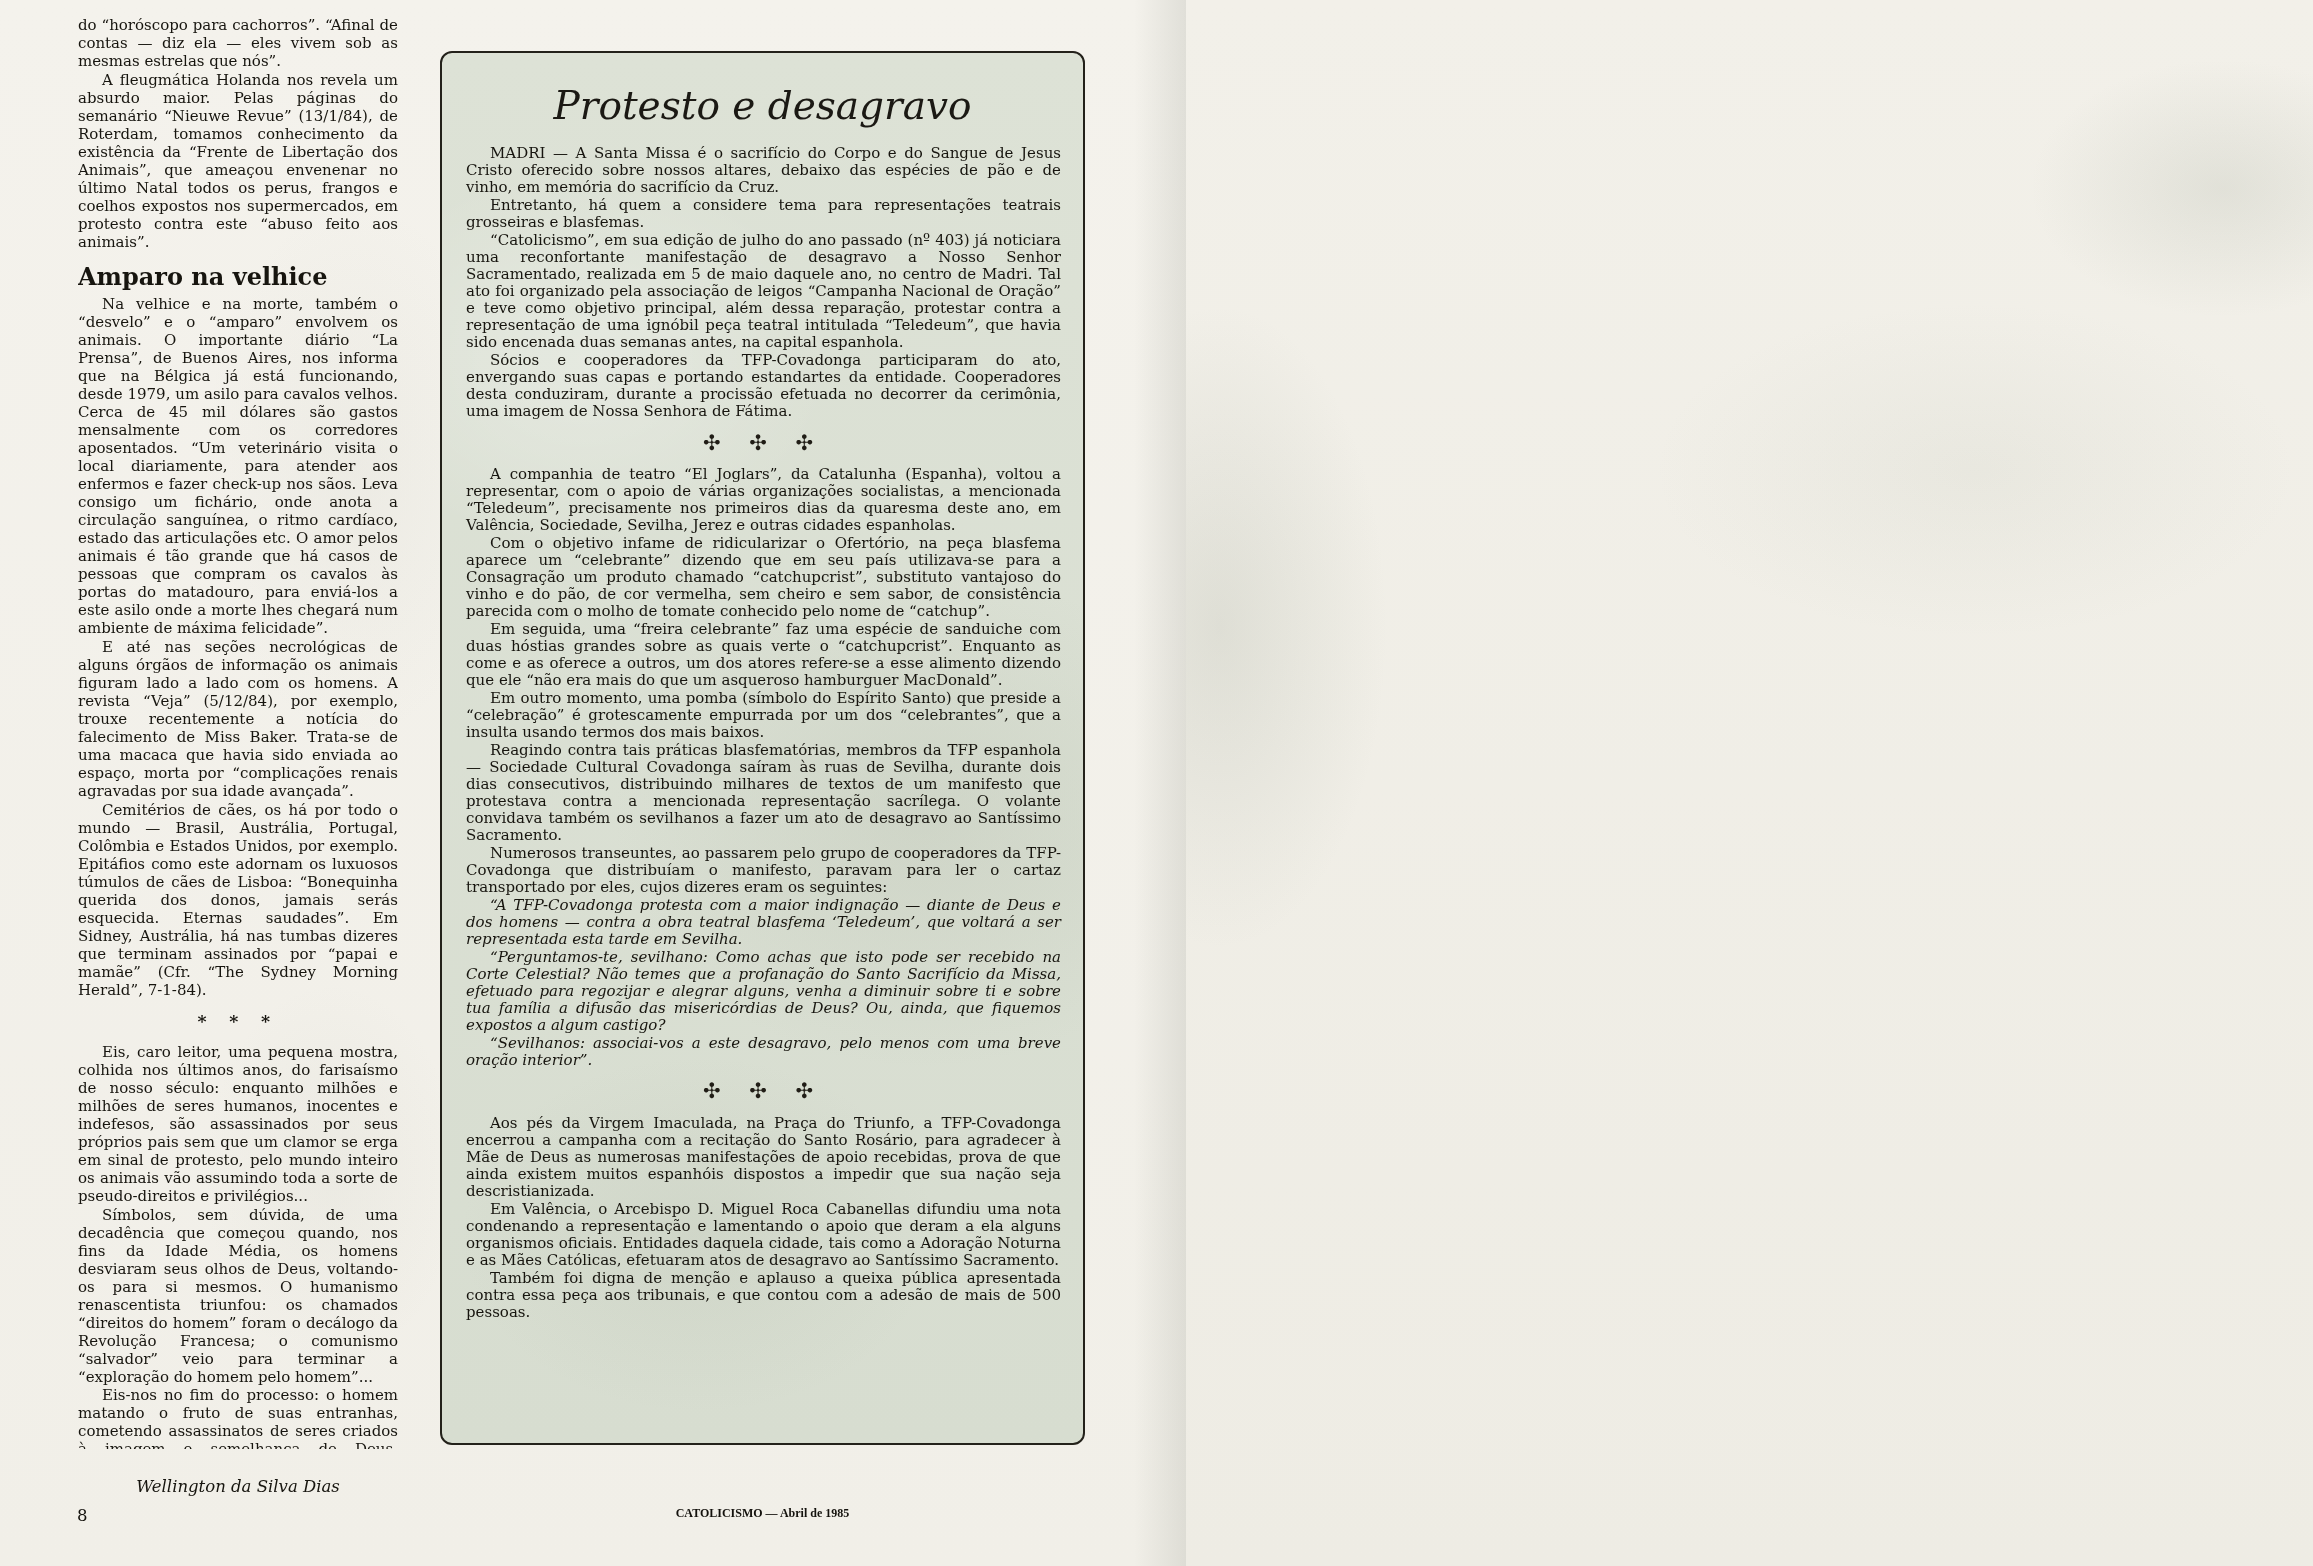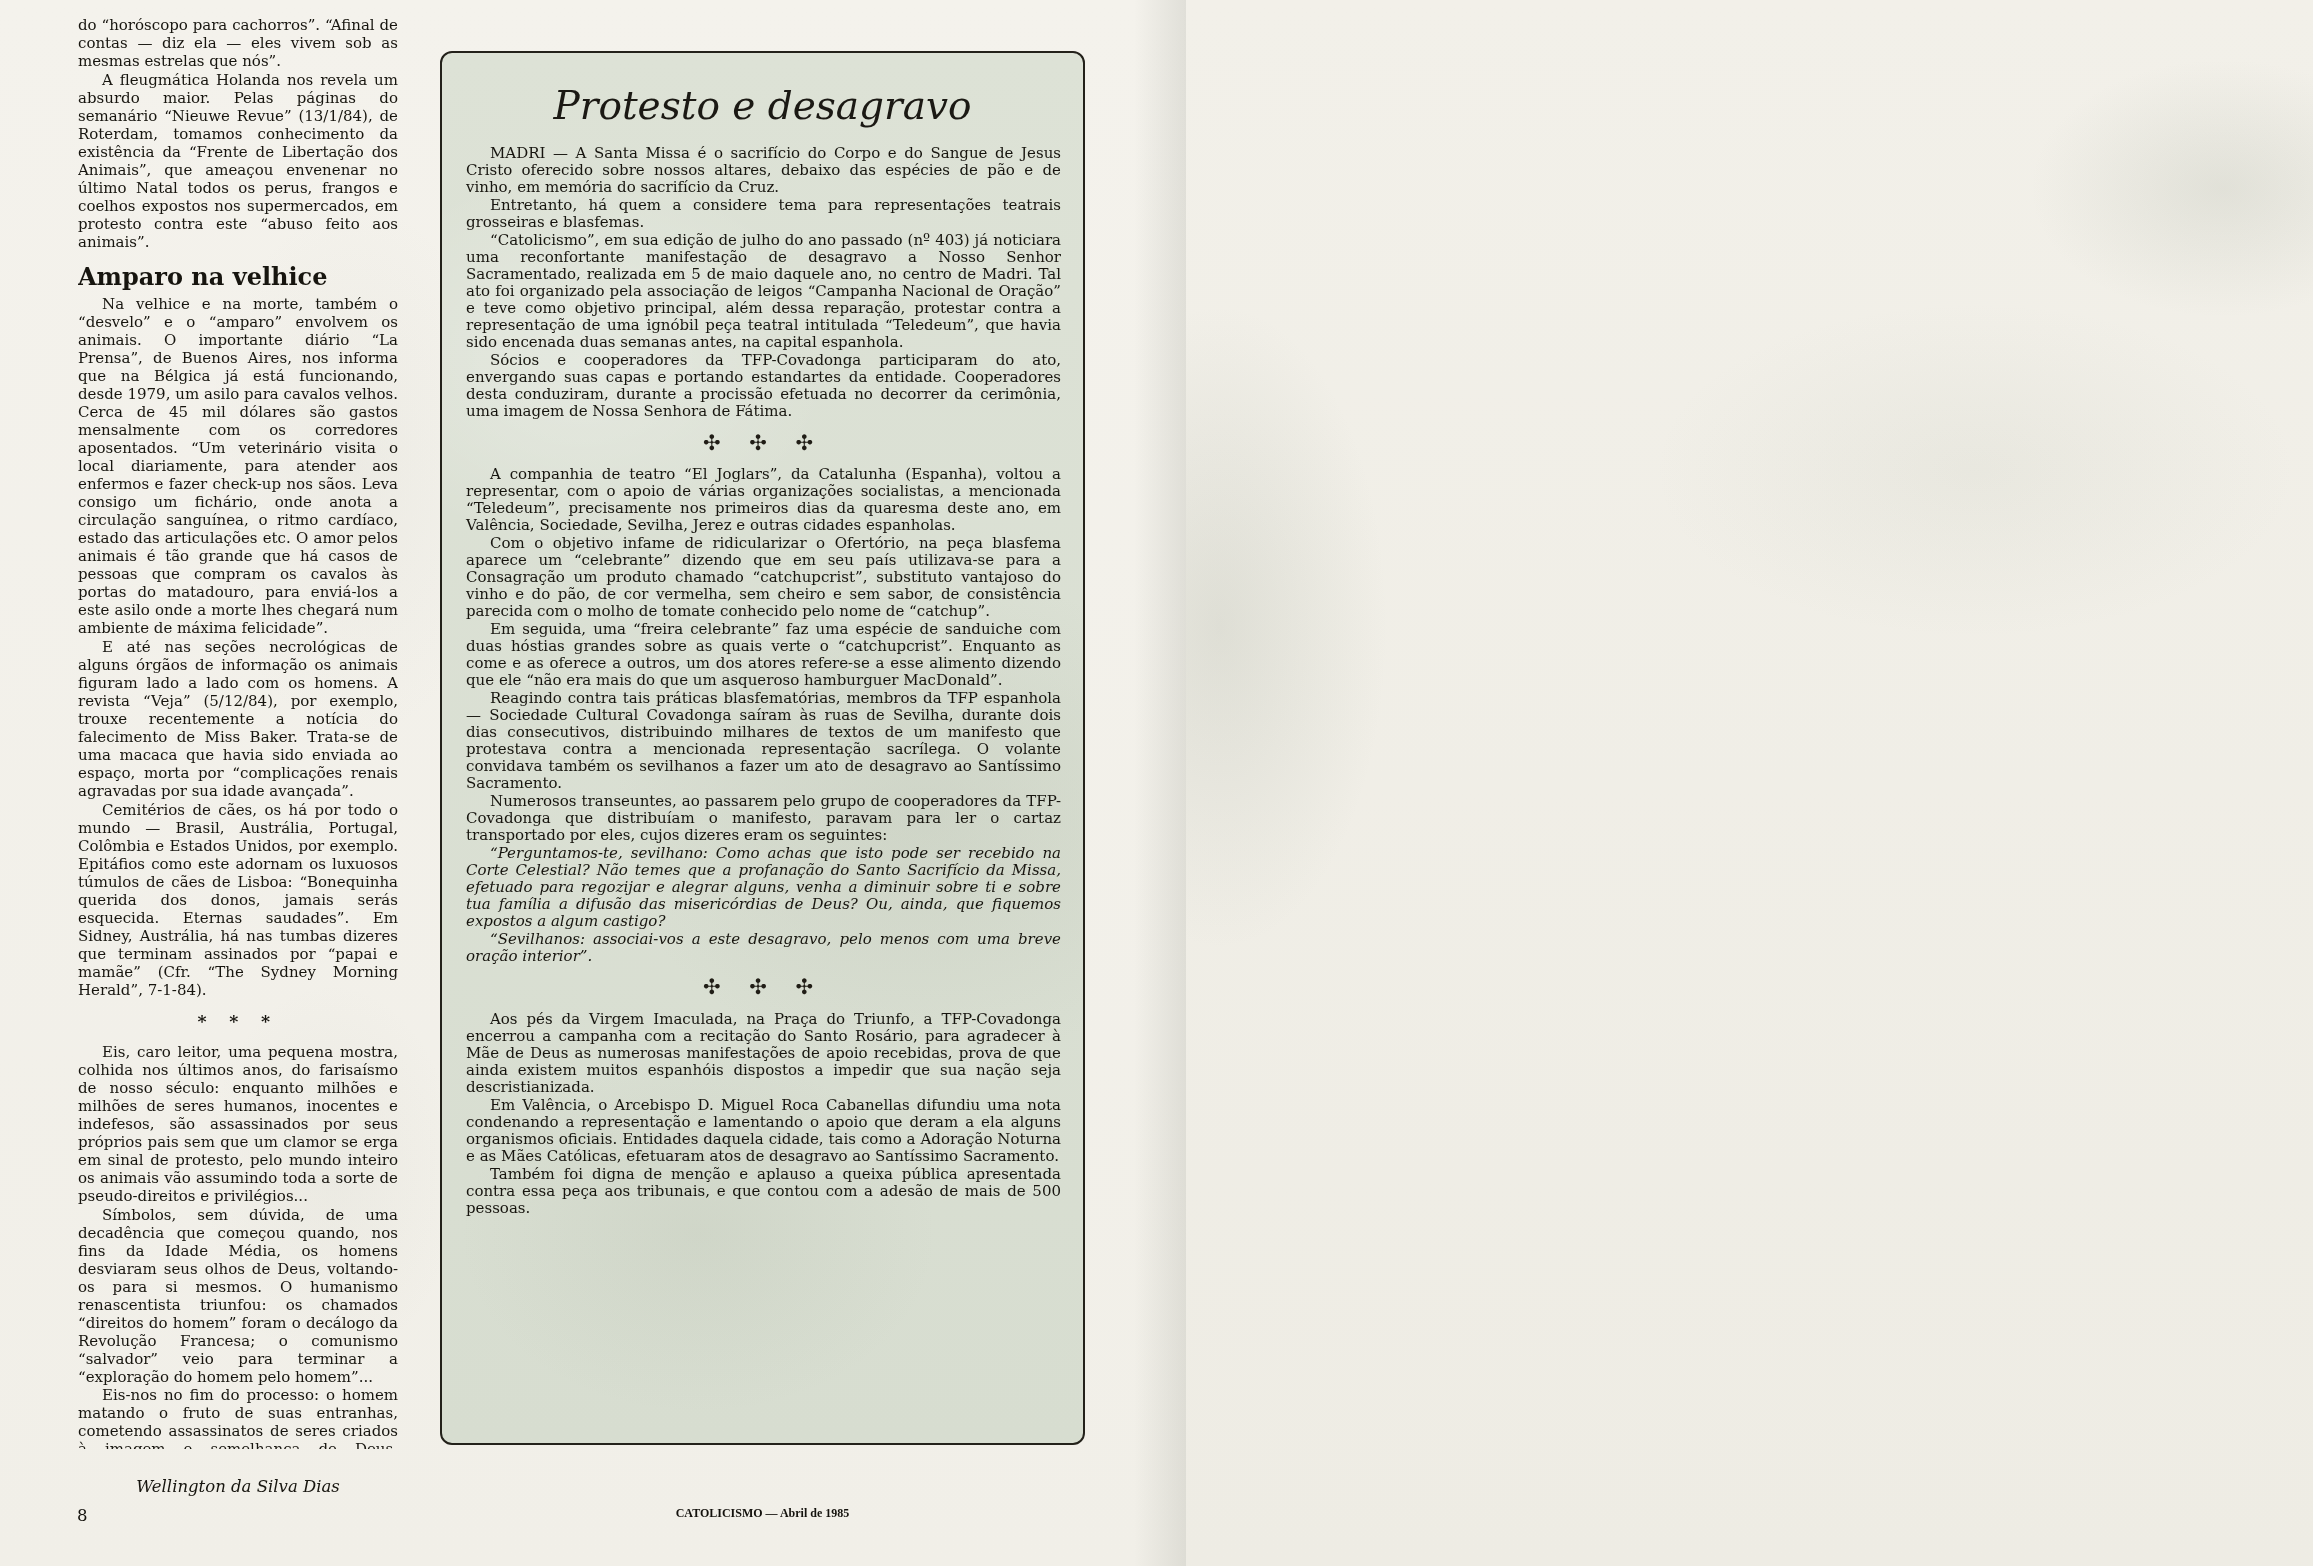--- a/index.html
+++ b/index.html
@@ -88,6 +88,7 @@
           <p class="para">A companhia de teatro “El Joglars”, da Catalunha (Espanha), voltou a representar, com o apoio de várias organizações socialistas, a mencionada “Teledeum”, precisamente nos primeiros dias da quaresma deste ano, em Valência, Sociedade, Sevilha, Jerez e outras cidades espanholas.</p>
           <p class="para">Com o objetivo infame de ridicularizar o Ofertório, na peça blasfema aparece um “celebrante” dizendo que em seu país utilizava-se para a Consagração um produto chamado “catchupcrist”, substituto vantajoso do vinho e do pão, de cor vermelha, sem cheiro e sem sabor, de consistência parecida com o molho de tomate conhecido pelo nome de “catchup”.</p>
           <p class="para">Em seguida, uma “freira celebrante” faz uma espécie de sanduiche com duas hóstias grandes sobre as quais verte o “catchupcrist”. Enquanto as come e as oferece a outros, um dos atores refere-se a esse alimento dizendo que ele “não era mais do que um asqueroso hamburguer MacDonald”.</p>
+          <p class="para">Em outro momento, uma pomba (símbolo do Espírito Santo) que preside a “celebração” é grotescamente empurrada por um dos “celebrantes”, que a insulta usando termos dos mais baixos.</p>
           <p class="para">Reagindo contra tais práticas blasfematórias, membros da TFP espanhola — Sociedade Cultural Covadonga saíram às ruas de Sevilha, durante dois dias consecutivos, distribuindo milhares de textos de um manifesto que protestava contra a mencionada representação sacrílega. O volante convidava também os sevilhanos a fazer um ato de desagravo ao Santíssimo Sacramento.</p>
           <p class="para">Numerosos transeuntes, ao passarem pelo grupo de cooperadores da TFP-Covadonga que distribuíam o manifesto, paravam para ler o cartaz transportado por eles, cujos dizeres eram os seguintes:</p>
           <p class="para italic">“Perguntamos-te, sevilhano: Como achas que isto pode ser recebido na Corte Celestial? Não temes que a profanação do Santo Sacrifício da Missa, efetuado para regozijar e alegrar alguns, venha a diminuir sobre ti e sobre tua família a difusão das misericórdias de Deus? Ou, ainda, que fiquemos expostos a algum castigo?</p>

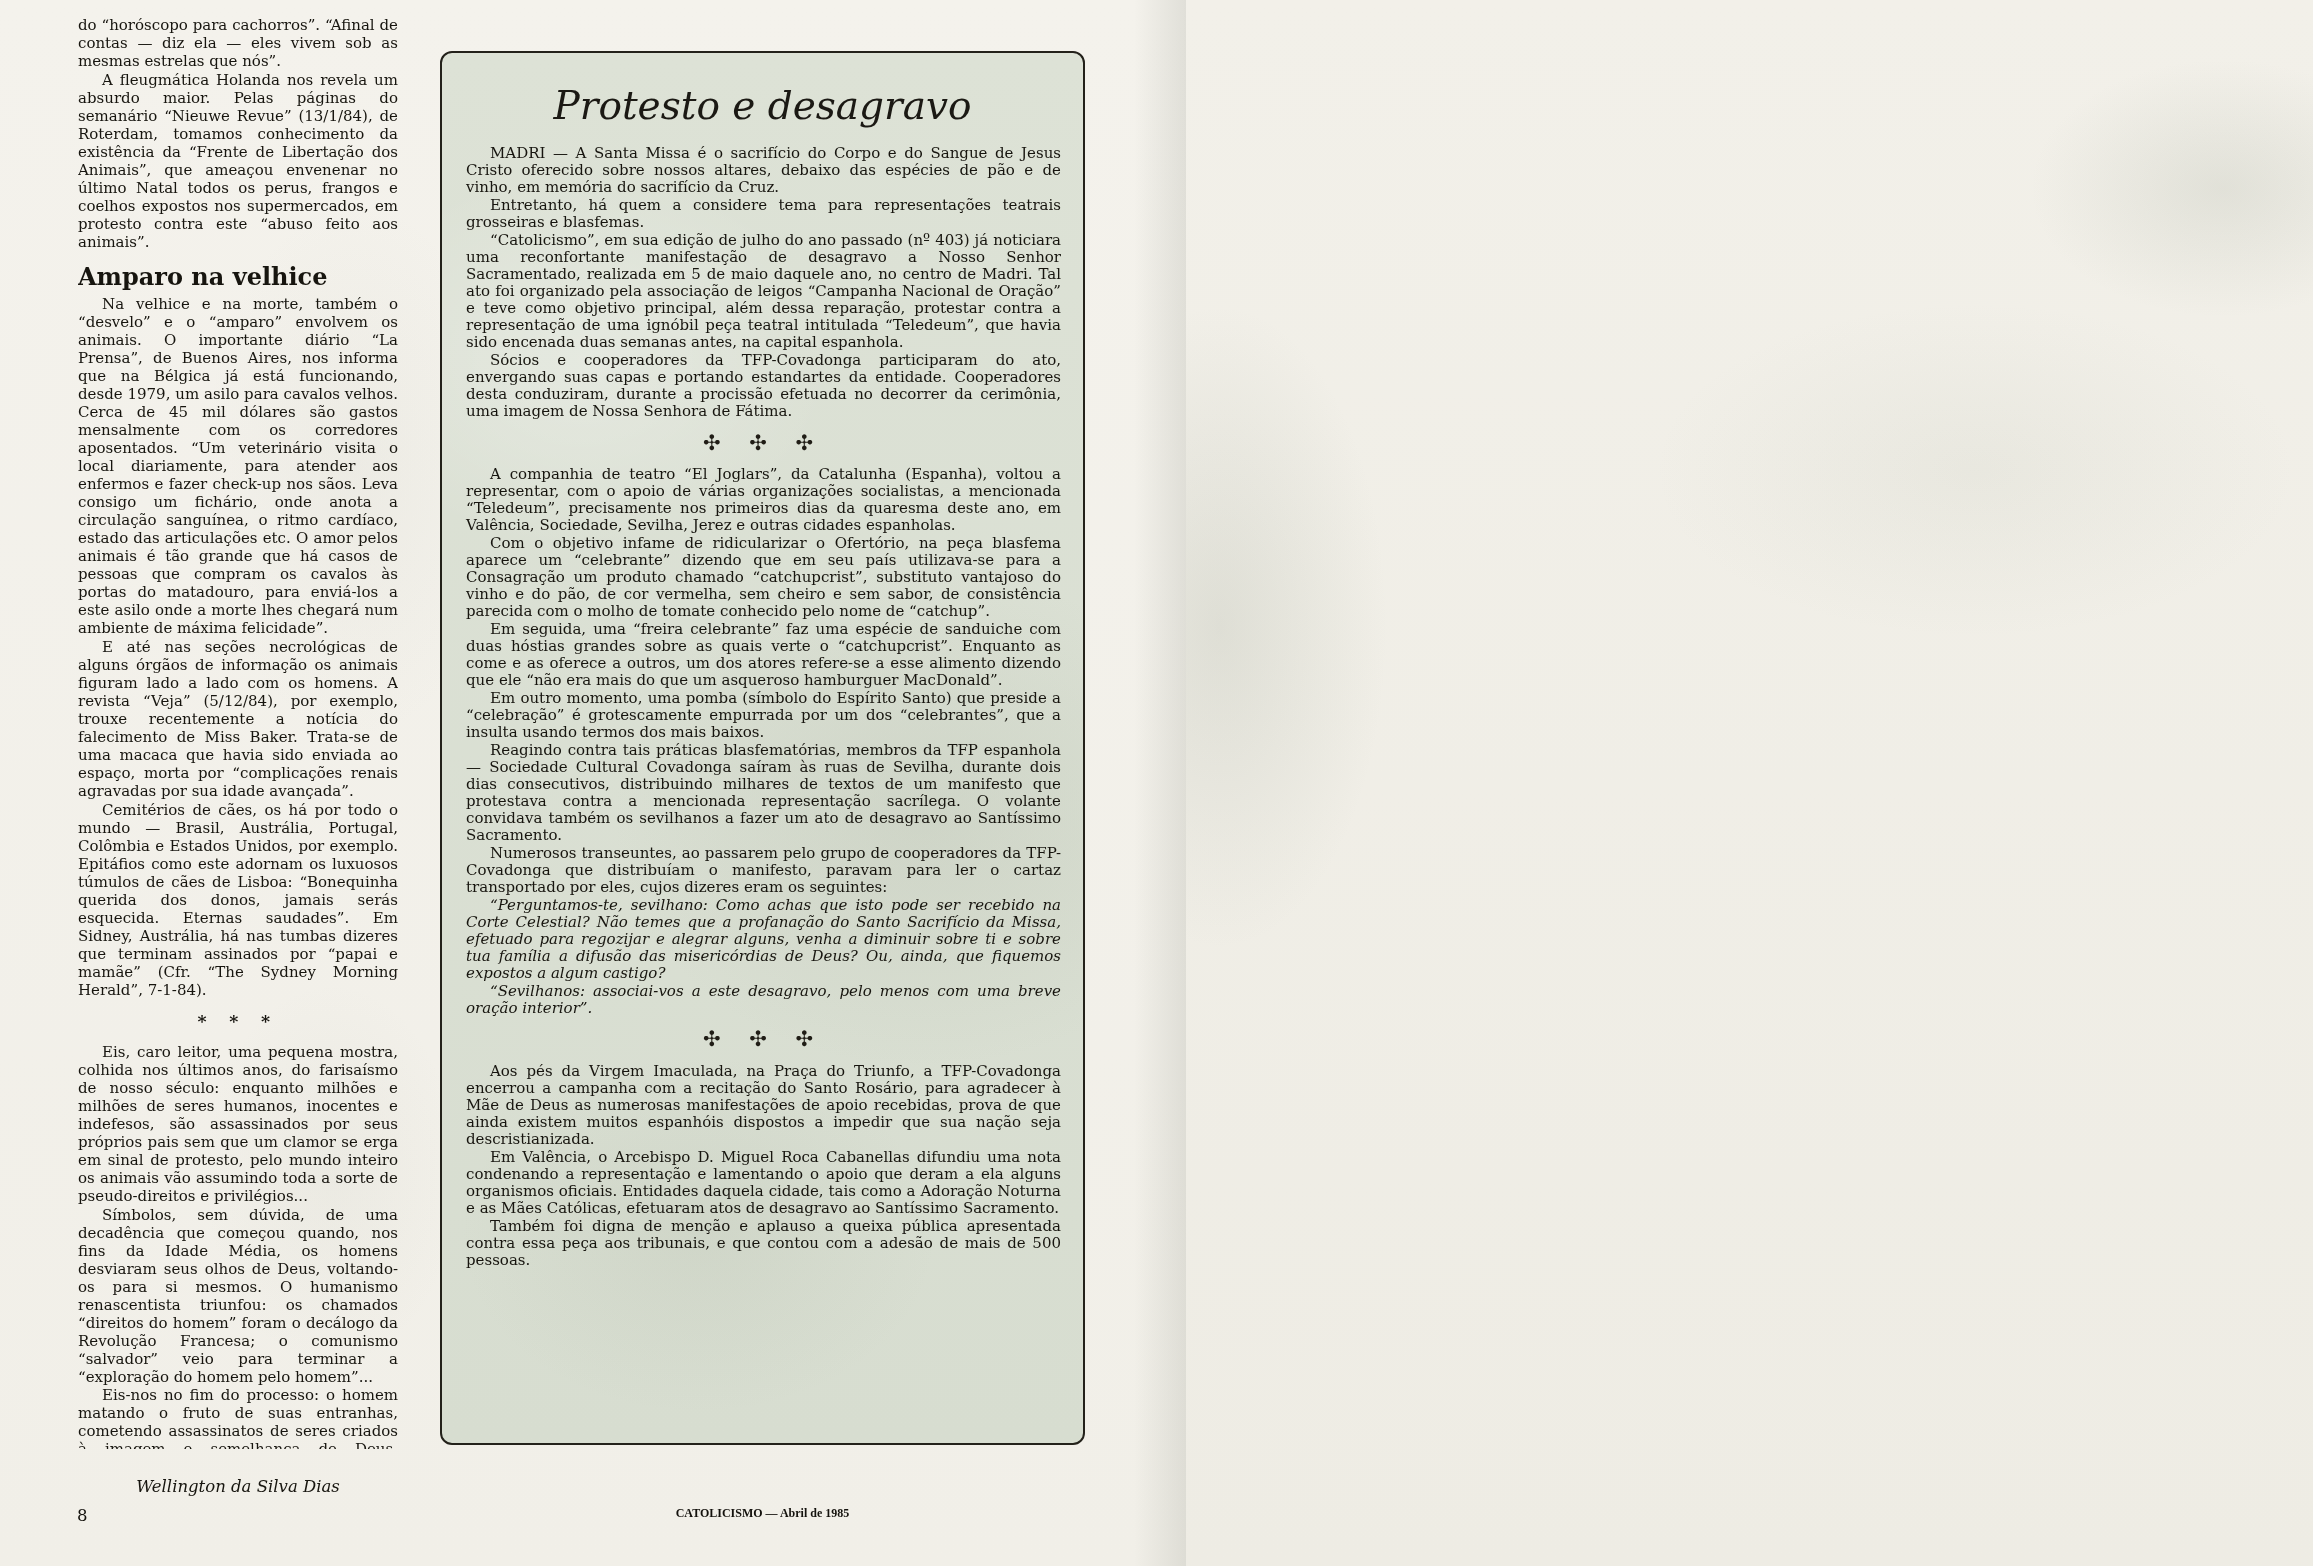--- a/index.html
+++ b/index.html
@@ -91,6 +91,7 @@
           <p class="para">Em outro momento, uma pomba (símbolo do Espírito Santo) que preside a “celebração” é grotescamente empurrada por um dos “celebrantes”, que a insulta usando termos dos mais baixos.</p>
           <p class="para">Reagindo contra tais práticas blasfematórias, membros da TFP espanhola — Sociedade Cultural Covadonga saíram às ruas de Sevilha, durante dois dias consecutivos, distribuindo milhares de textos de um manifesto que protestava contra a mencionada representação sacrílega. O volante convidava também os sevilhanos a fazer um ato de desagravo ao Santíssimo Sacramento.</p>
           <p class="para">Numerosos transeuntes, ao passarem pelo grupo de cooperadores da TFP-Covadonga que distribuíam o manifesto, paravam para ler o cartaz transportado por eles, cujos dizeres eram os seguintes:</p>
+          <p class="para italic">“A TFP-Covadonga protesta com a maior indignação — diante de Deus e dos homens — contra a obra teatral blasfema ‘Teledeum’, que voltará a ser representada esta tarde em Sevilha.</p>
           <p class="para italic">“Perguntamos-te, sevilhano: Como achas que isto pode ser recebido na Corte Celestial? Não temes que a profanação do Santo Sacrifício da Missa, efetuado para regozijar e alegrar alguns, venha a diminuir sobre ti e sobre tua família a difusão das misericórdias de Deus? Ou, ainda, que fiquemos expostos a algum castigo?</p>
           <p class="para italic">“Sevilhanos: associai-vos a este desagravo, pelo menos com uma breve oração interior”.</p>
           <div class="divider crosses">✣ ✣ ✣</div>

